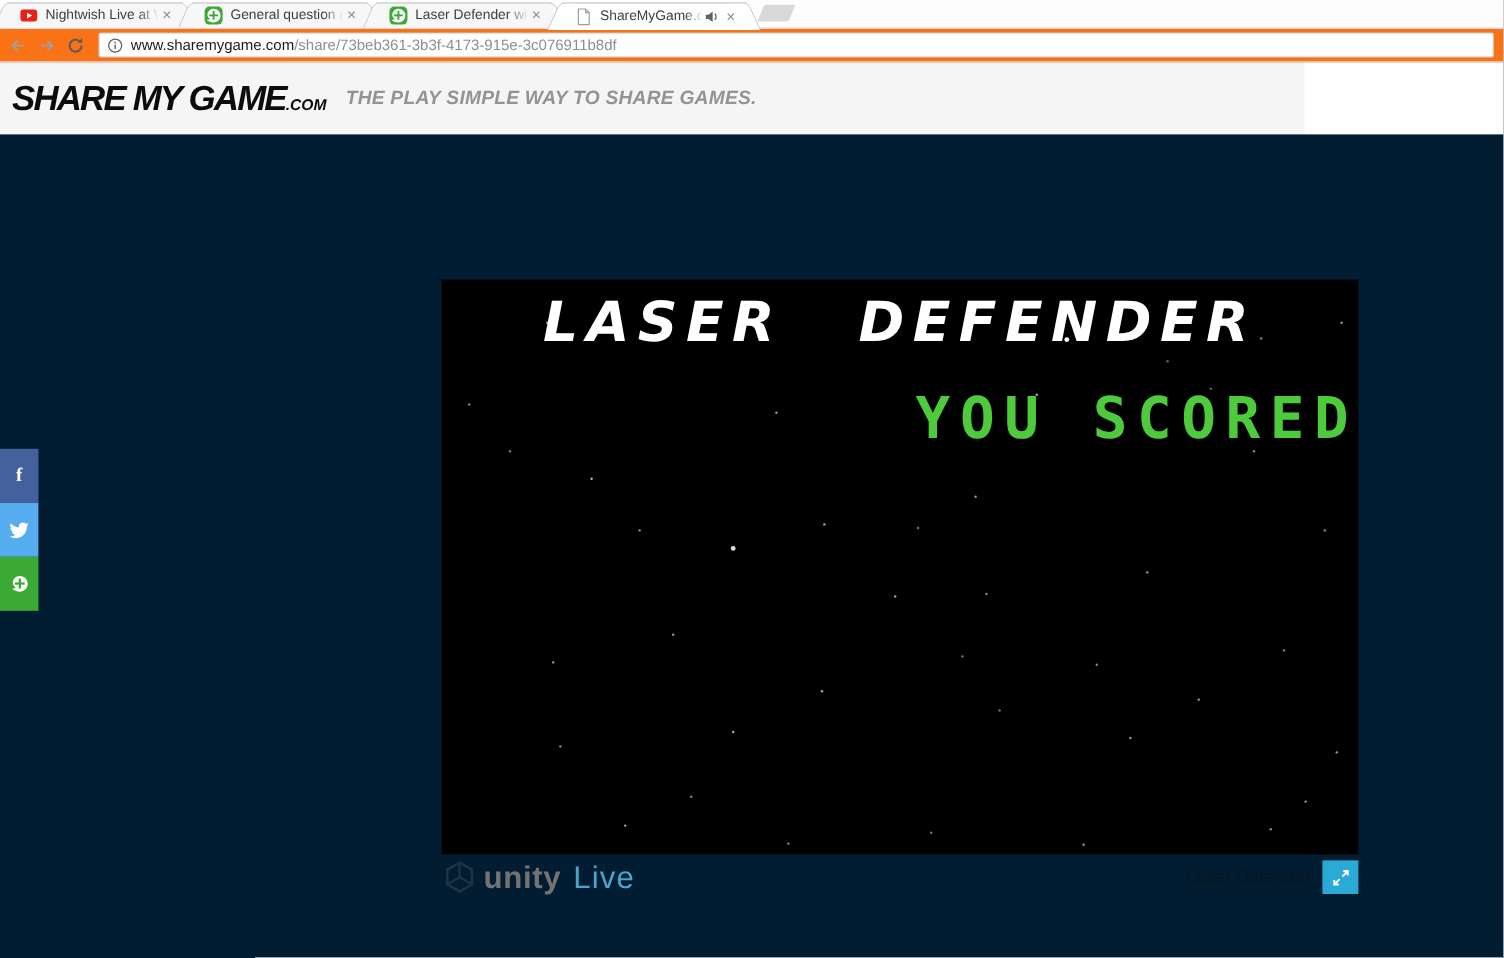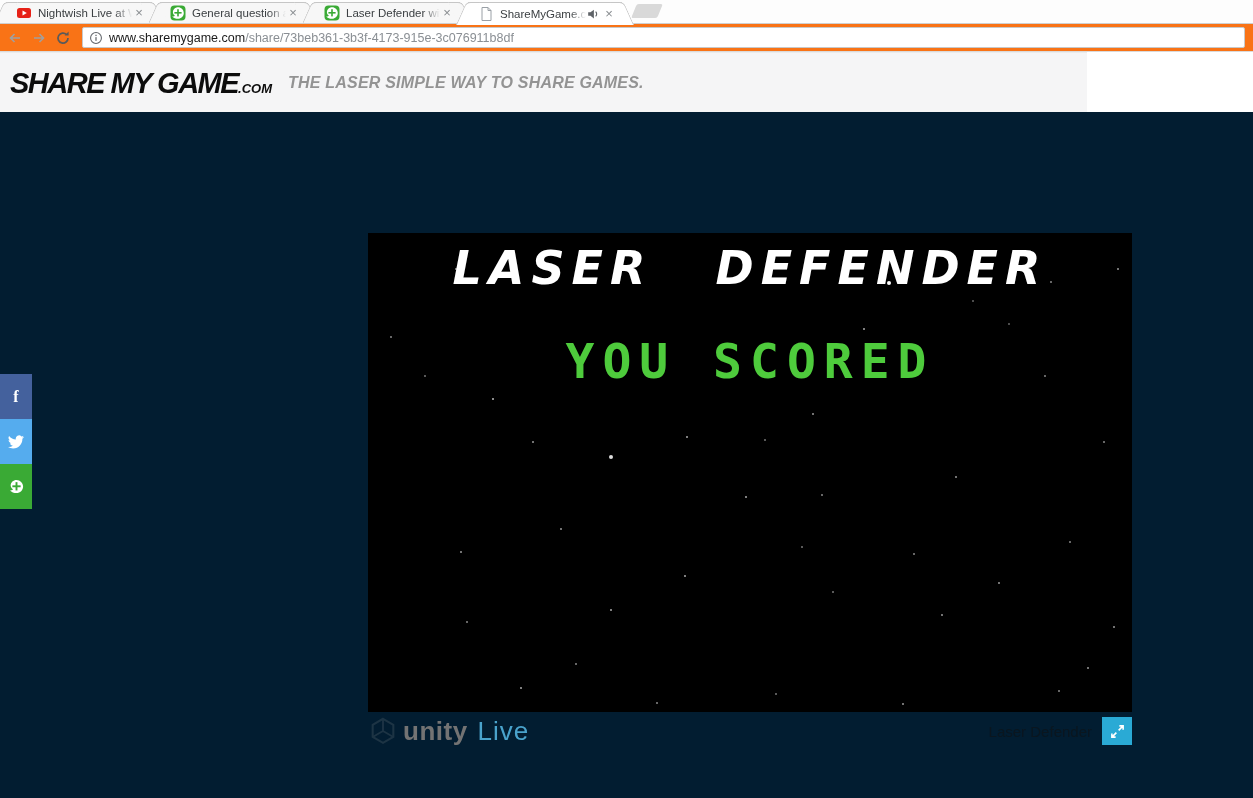--- a/index.html
+++ b/index.html
@@ -182,7 +182,7 @@
 
   <div class="site-header">
     <div class="logo"><span>SHARE MY GAME</span><span class="logo-suffix">.COM</span></div>
-    <div class="tagline">THE LASER SIMPLE WAY TO SHARE GAMES.</div>
+    <div class="tagline">THE PLAY SIMPLE WAY TO SHARE GAMES.</div>
   </div>
 
   <div class="page">

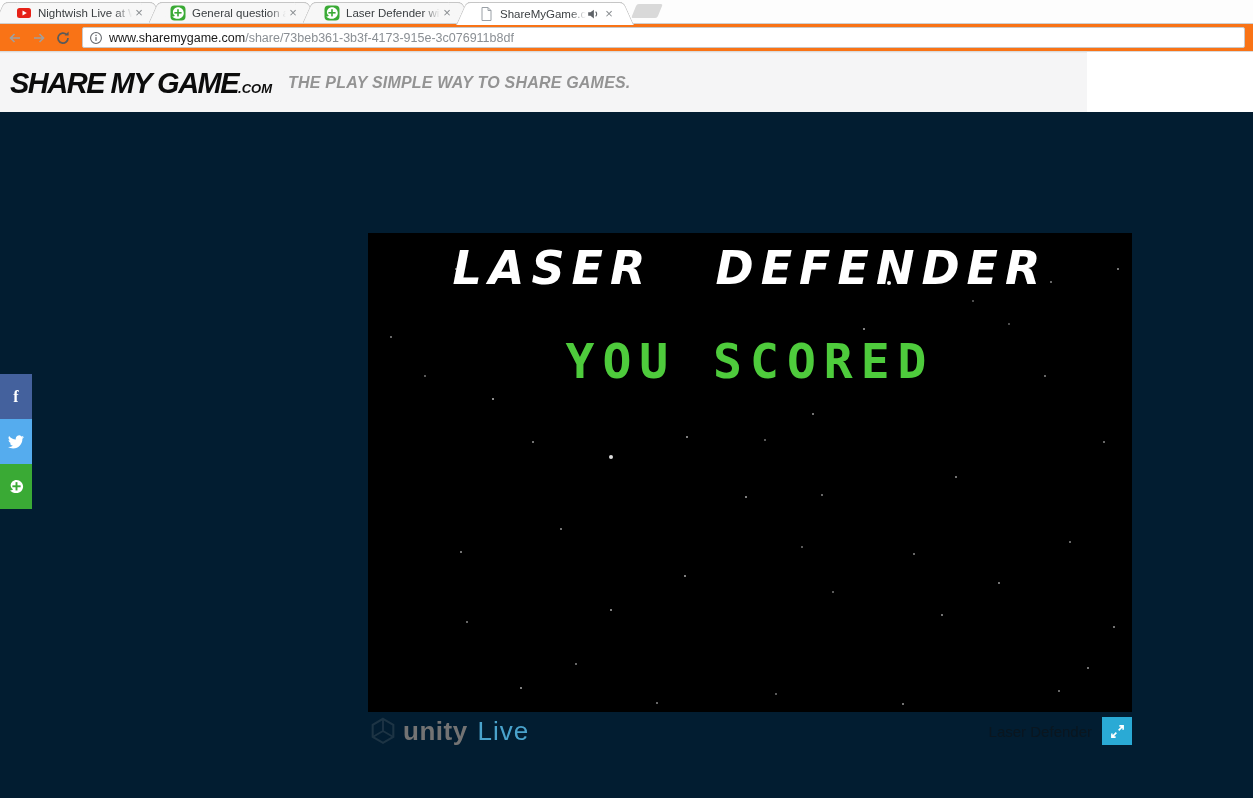--- a/index.html
+++ b/index.html
@@ -60,8 +60,8 @@
   .gc-text{position:absolute;left:0;width:100%;text-align:center;white-space:nowrap;}
   .game-title{top:8px;font-family:"DejaVu Sans",sans-serif;font-style:italic;font-weight:bold;font-size:46px;
     letter-spacing:7px;word-spacing:40px;color:#fff;}
-  .score-label{top:100px;font-family:"DejaVu Sans Mono",monospace;font-weight:bold;font-size:48px;
-    letter-spacing:8px;color:var(--score-green,#4ecb3c);}
+  .score-label{top:88px;font-family:"DejaVu Sans Mono",monospace;font-weight:bold;font-size:48px;
+    letter-spacing:8px;color:var(--score-green,#4ecb3c);text-align:right;}
   .score-value{top:156px;font-family:"DejaVu Sans Mono",monospace;font-weight:bold;font-size:48px;
     letter-spacing:8px;color:#f0f0f0;}
   .play-again{top:378px;font-family:"DejaVu Sans",sans-serif;font-style:italic;font-weight:bold;font-size:38px;

